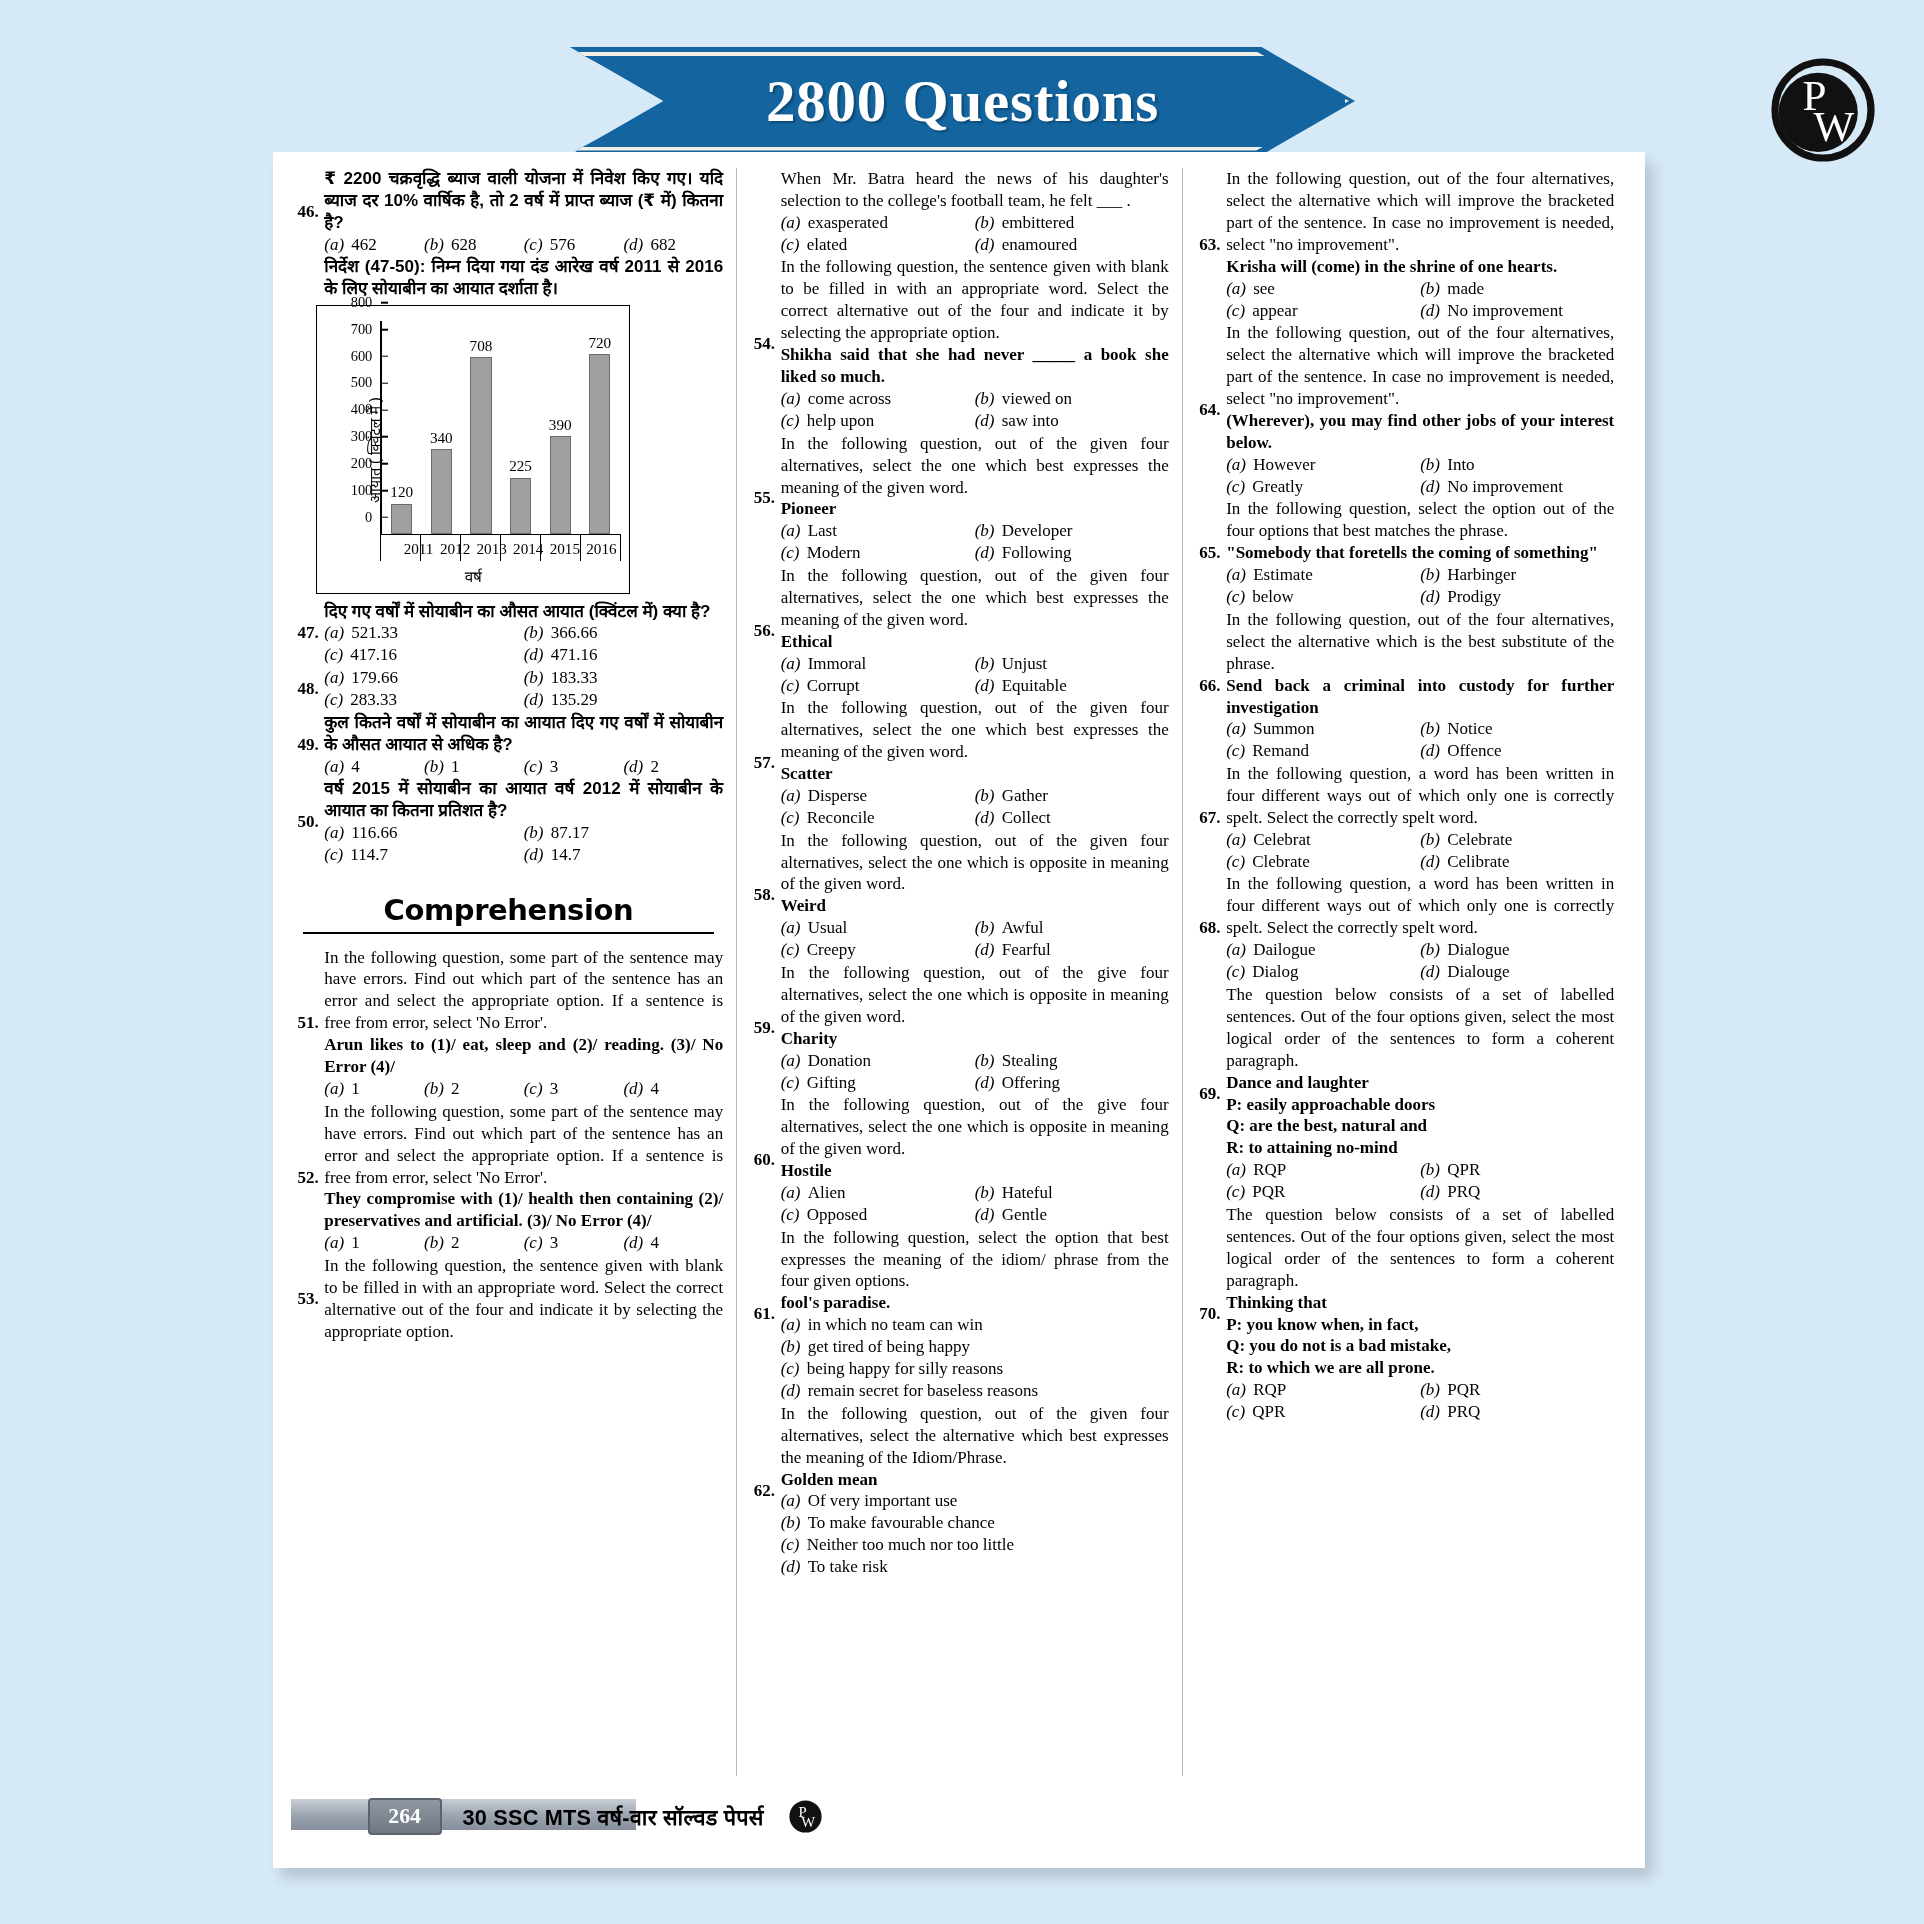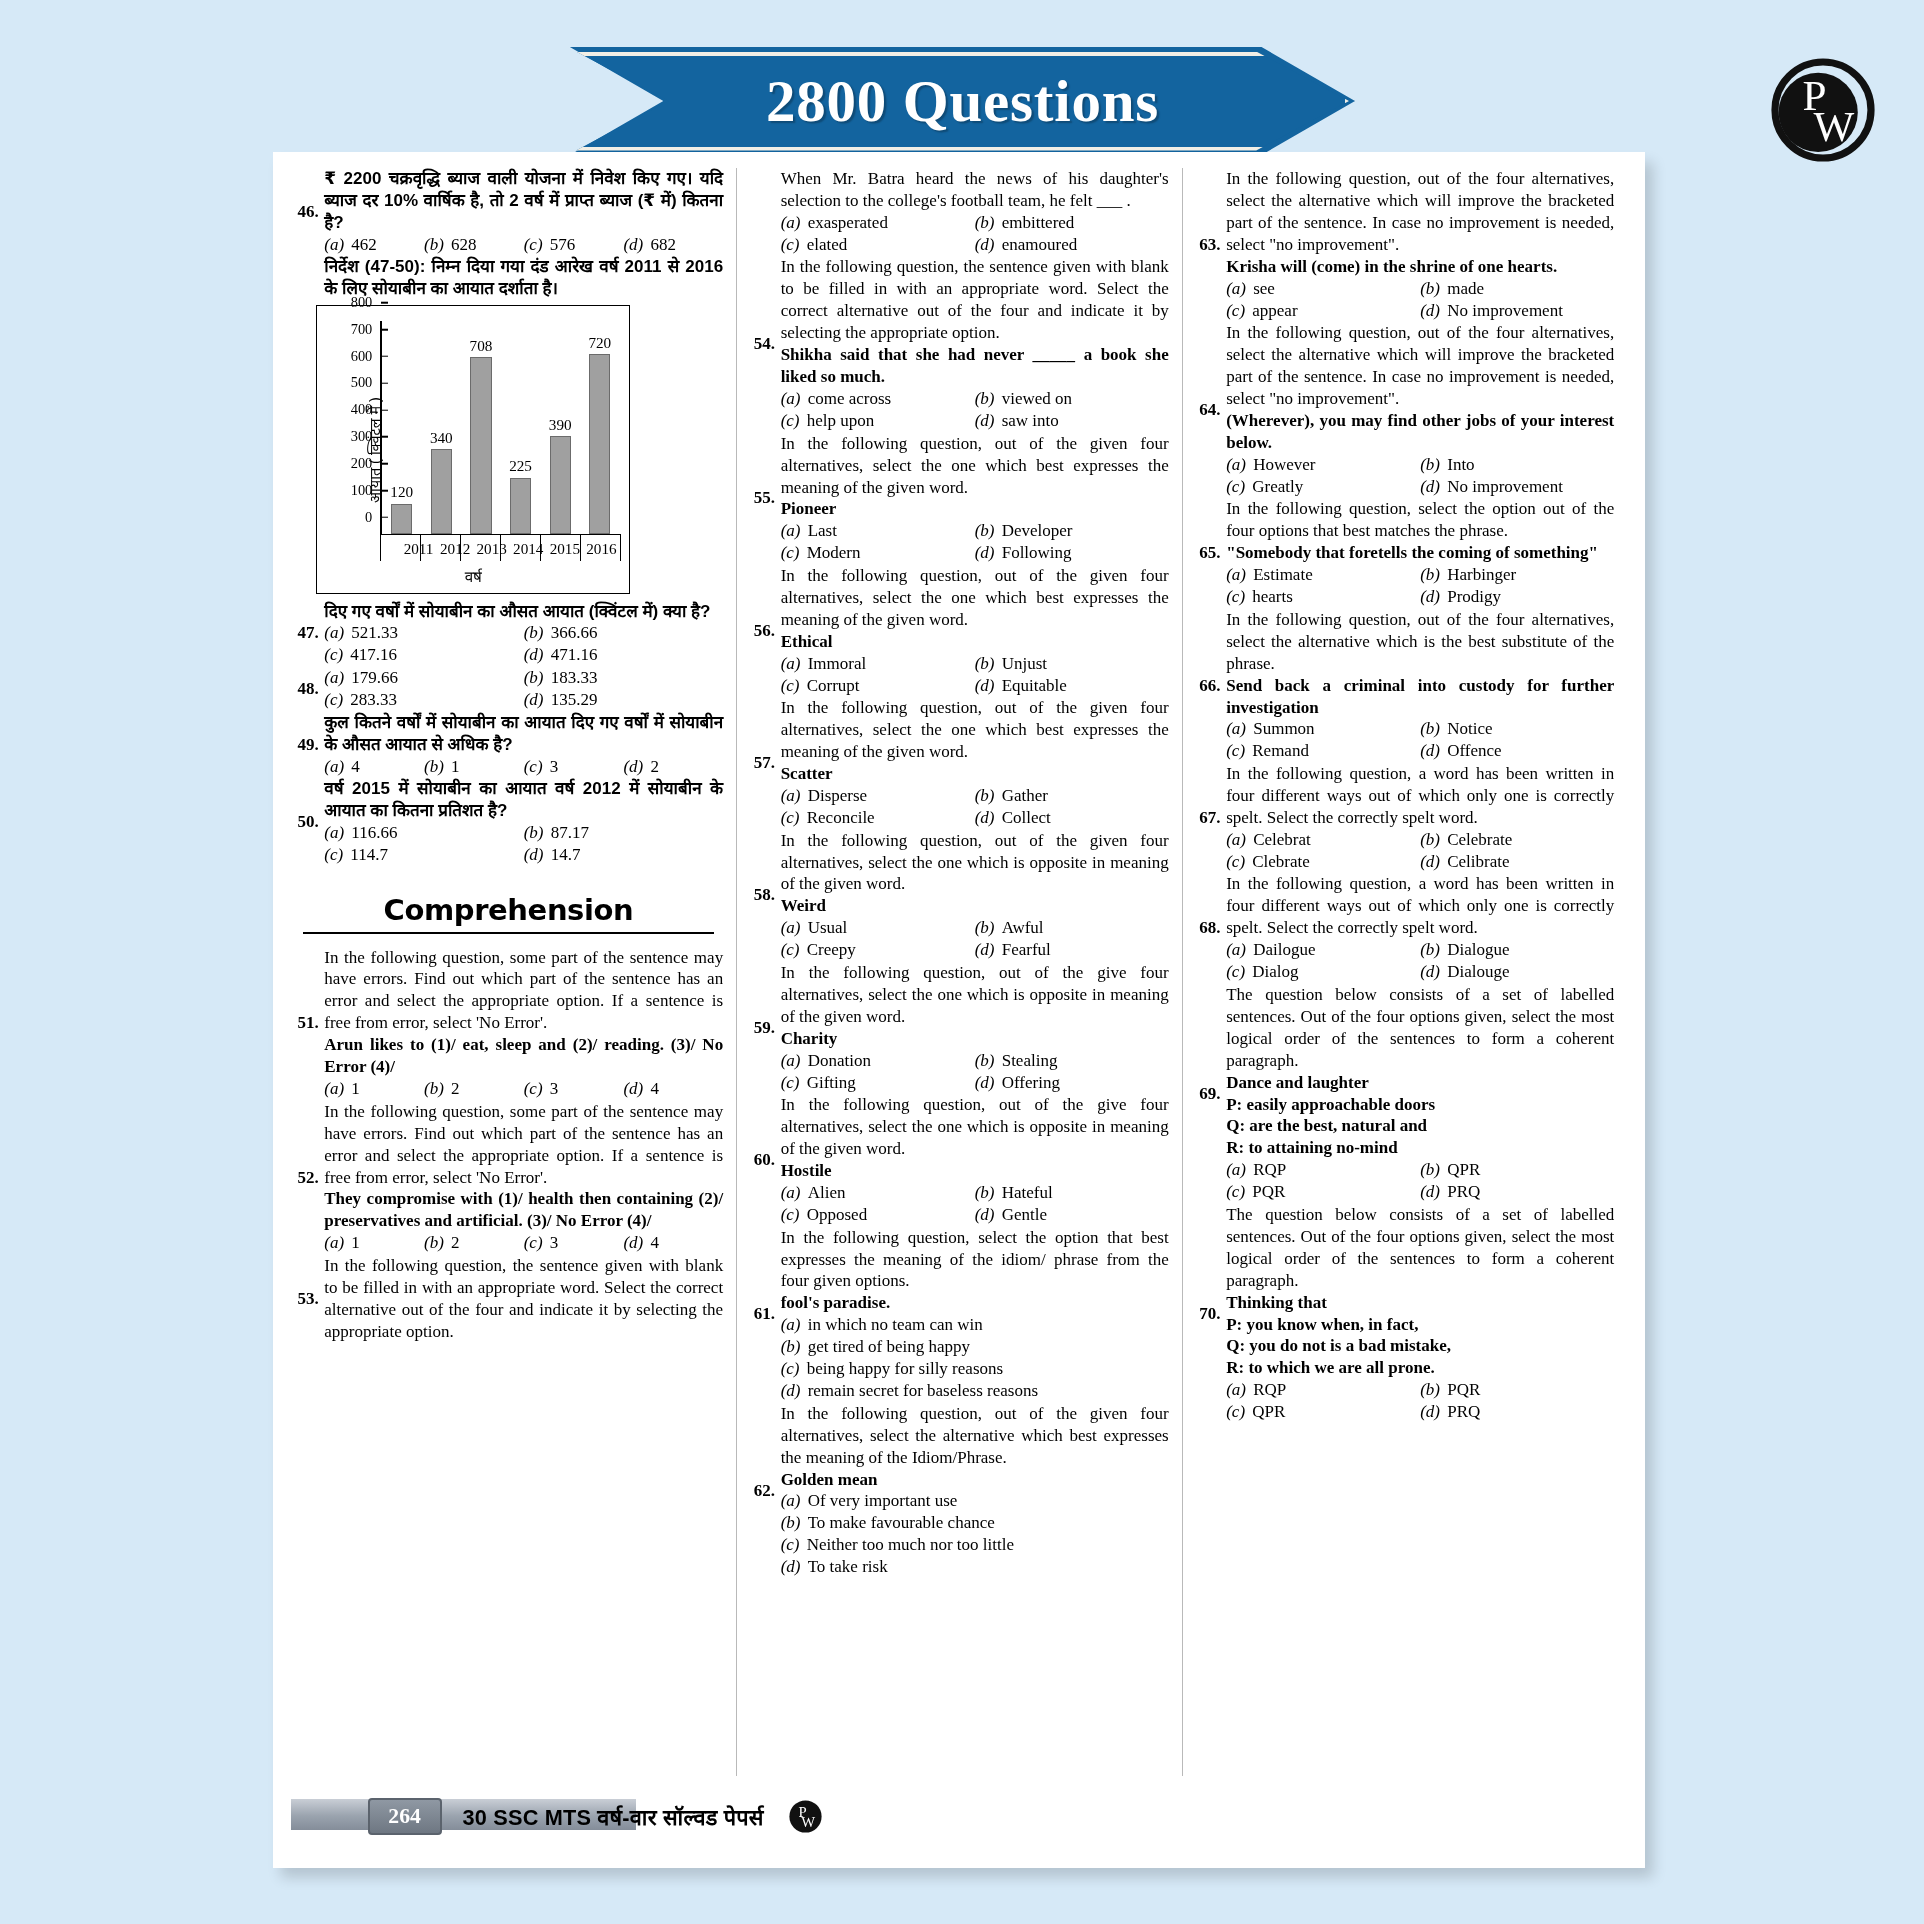--- a/index.html
+++ b/index.html
@@ -814,7 +814,7 @@
               </div>
               <div class="op">
                 <span class="lab">(c)</span>
-                <span class="val">hearts</span>
+                <span class="val">below</span>
               </div>
               <div class="op">
                 <span class="lab">(d)</span>

